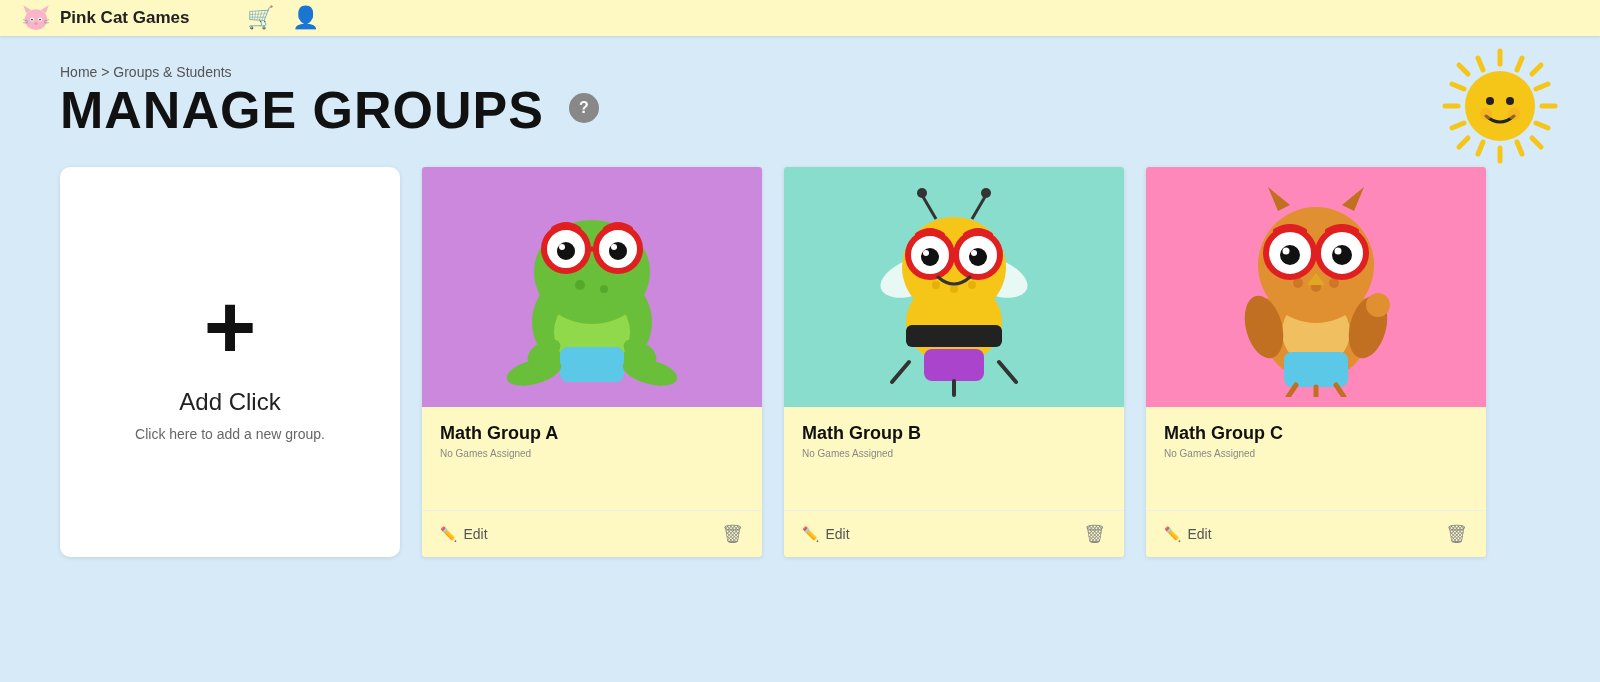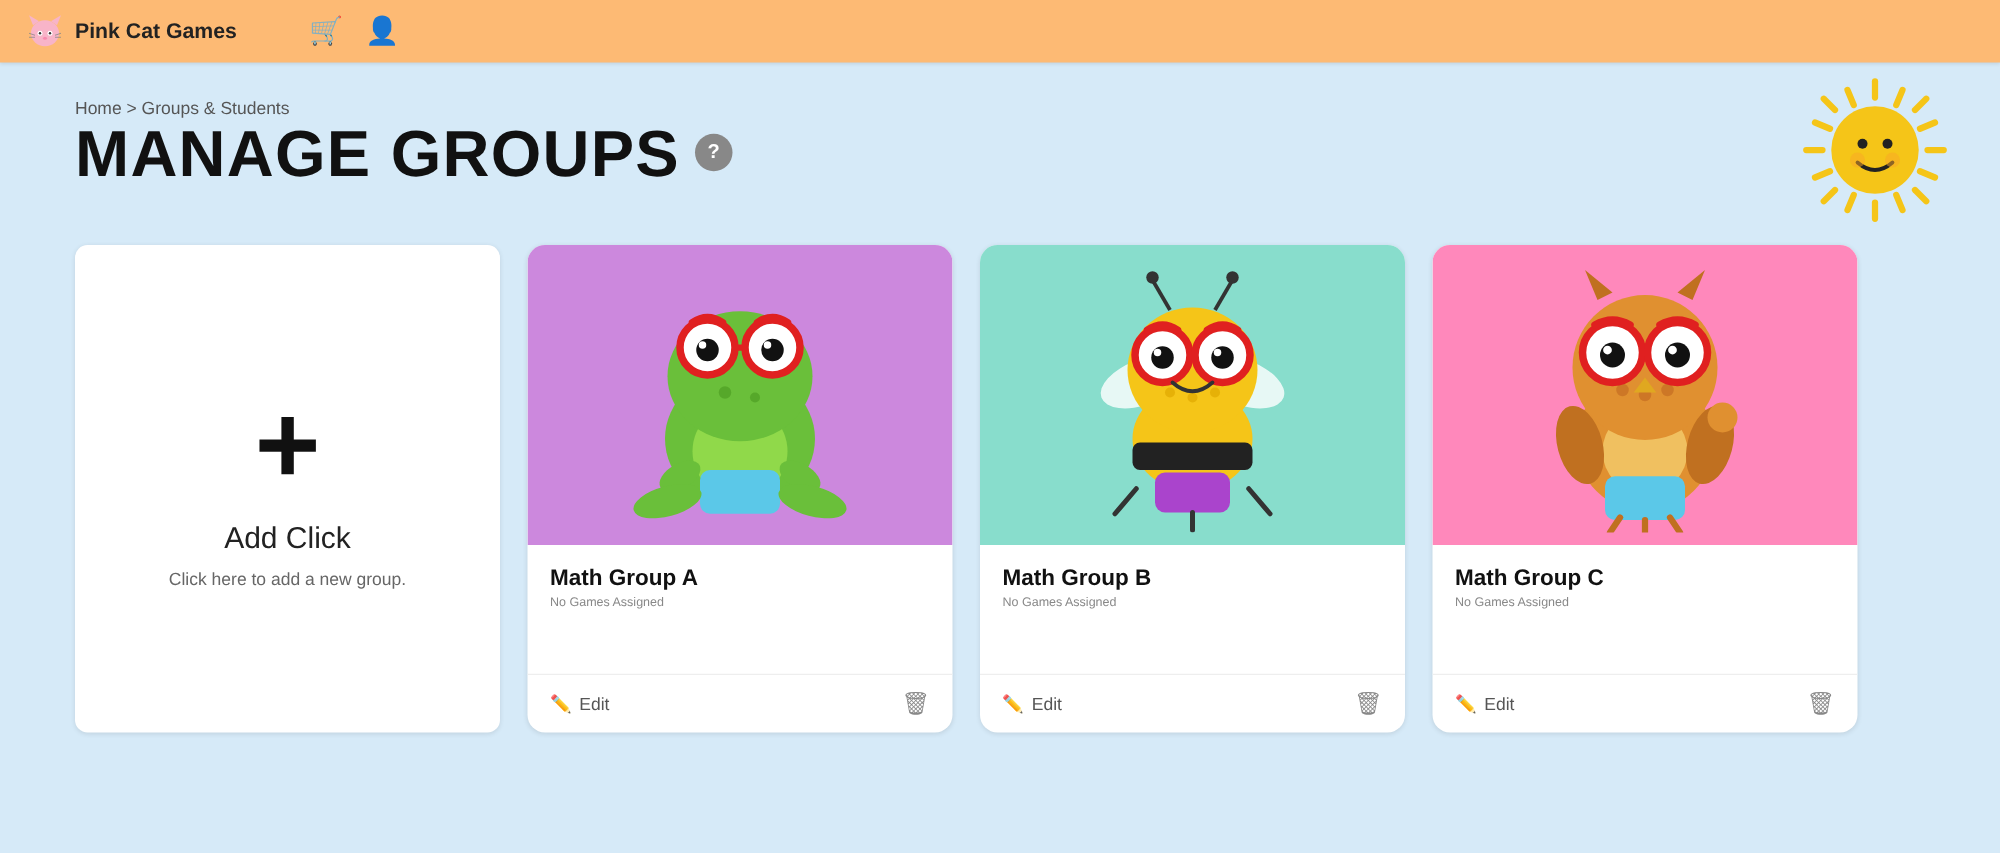--- a/index.html
+++ b/index.html
@@ -7,8 +7,8 @@
 
     
     .navbar {
-      background: #fdba74;
-      height: 50px;
+      background: #fef9c3;
+      height: 36px;
       display: flex;
       align-items: center;
       padding: 0 20px;

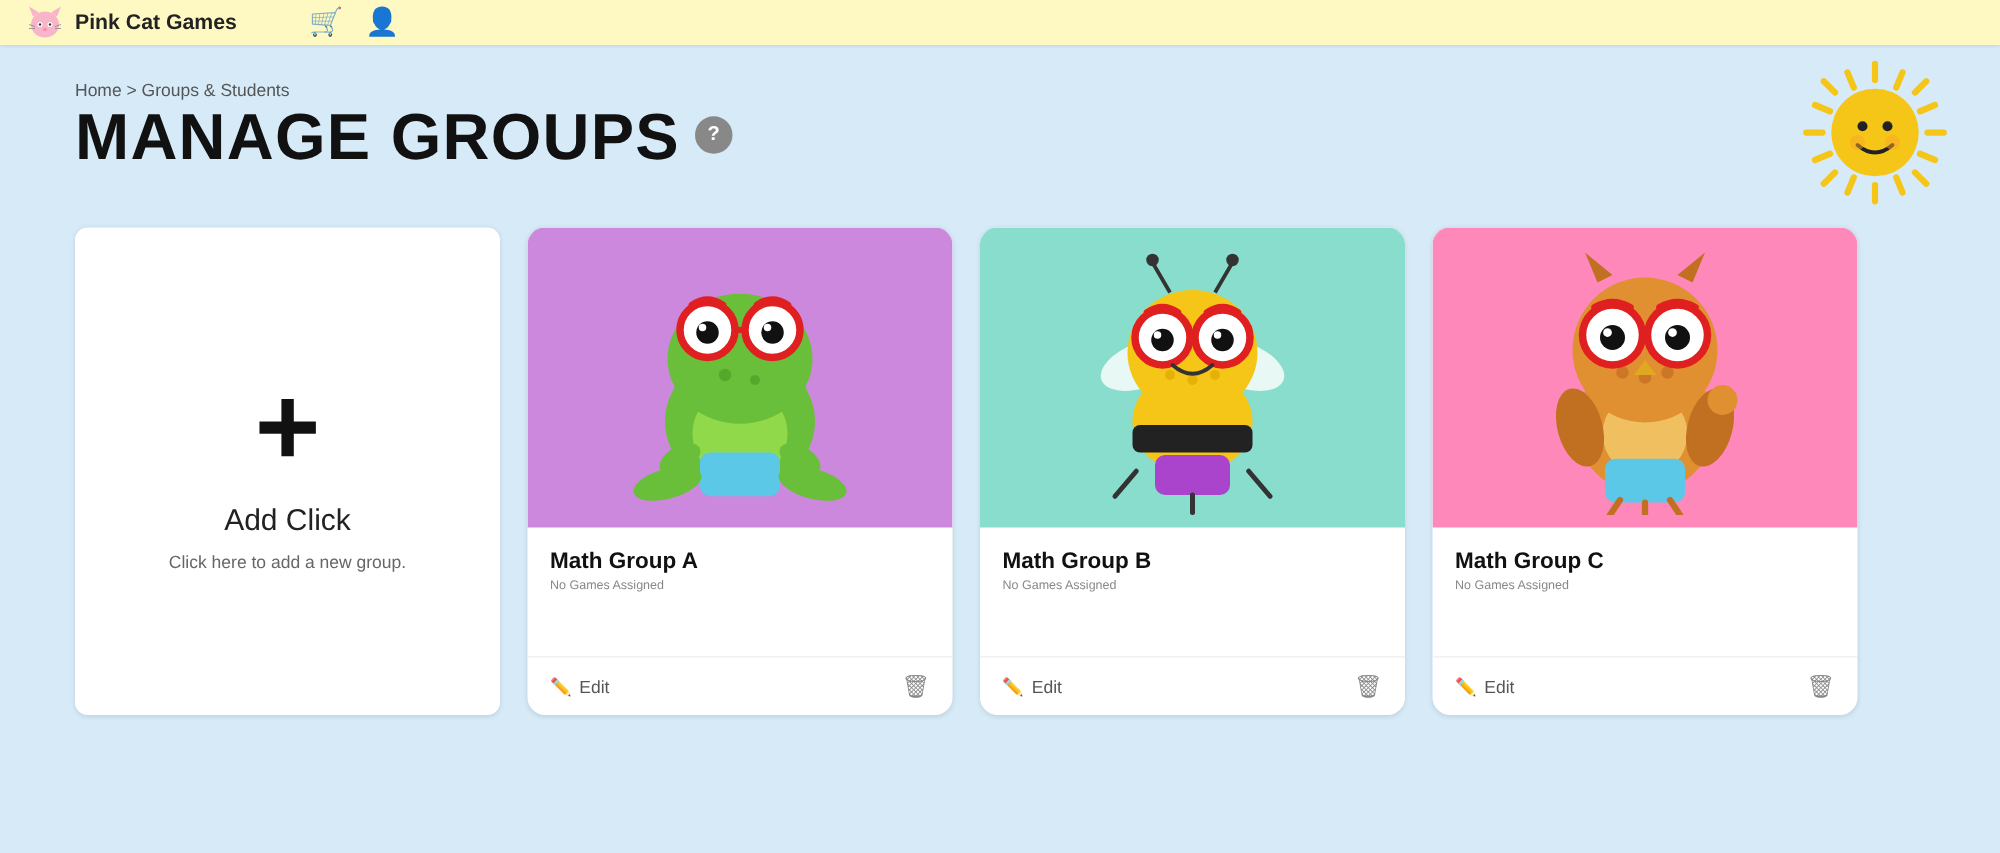--- a/index.html
+++ b/index.html
@@ -77,8 +77,8 @@
     .page-title-row {
       display: flex;
       align-items: center;
-      gap: 12px;
-      margin-bottom: 46px;
+      gap: 25px;
+      margin-bottom: 31px;
     }
     .page-title {
       font-size: 52px;

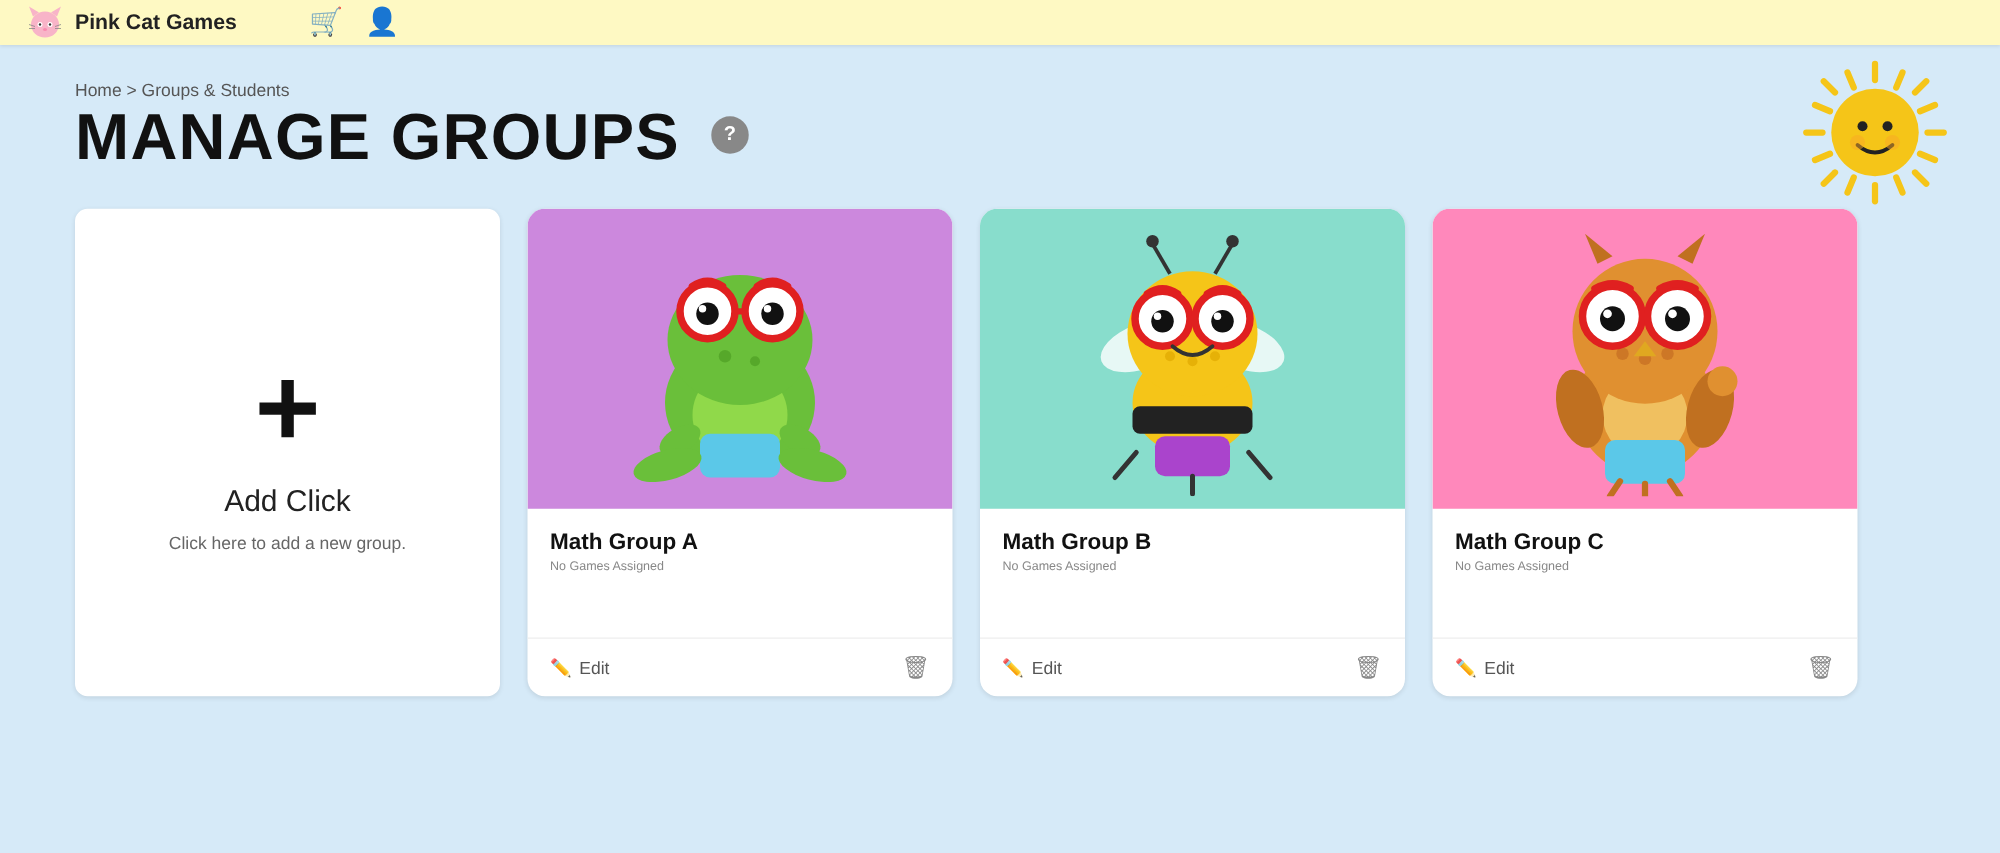--- a/index.html
+++ b/index.html
@@ -154,8 +154,8 @@
     
     .group-card {
       width: 340px;
-      background: #ffffff;
-      border-radius: 14px;
+      background: #fef9c3;
+      border-radius: 3px;
       overflow: hidden;
       box-shadow: 0 1px 4px rgba(0,0,0,0.1);
       display: flex;

